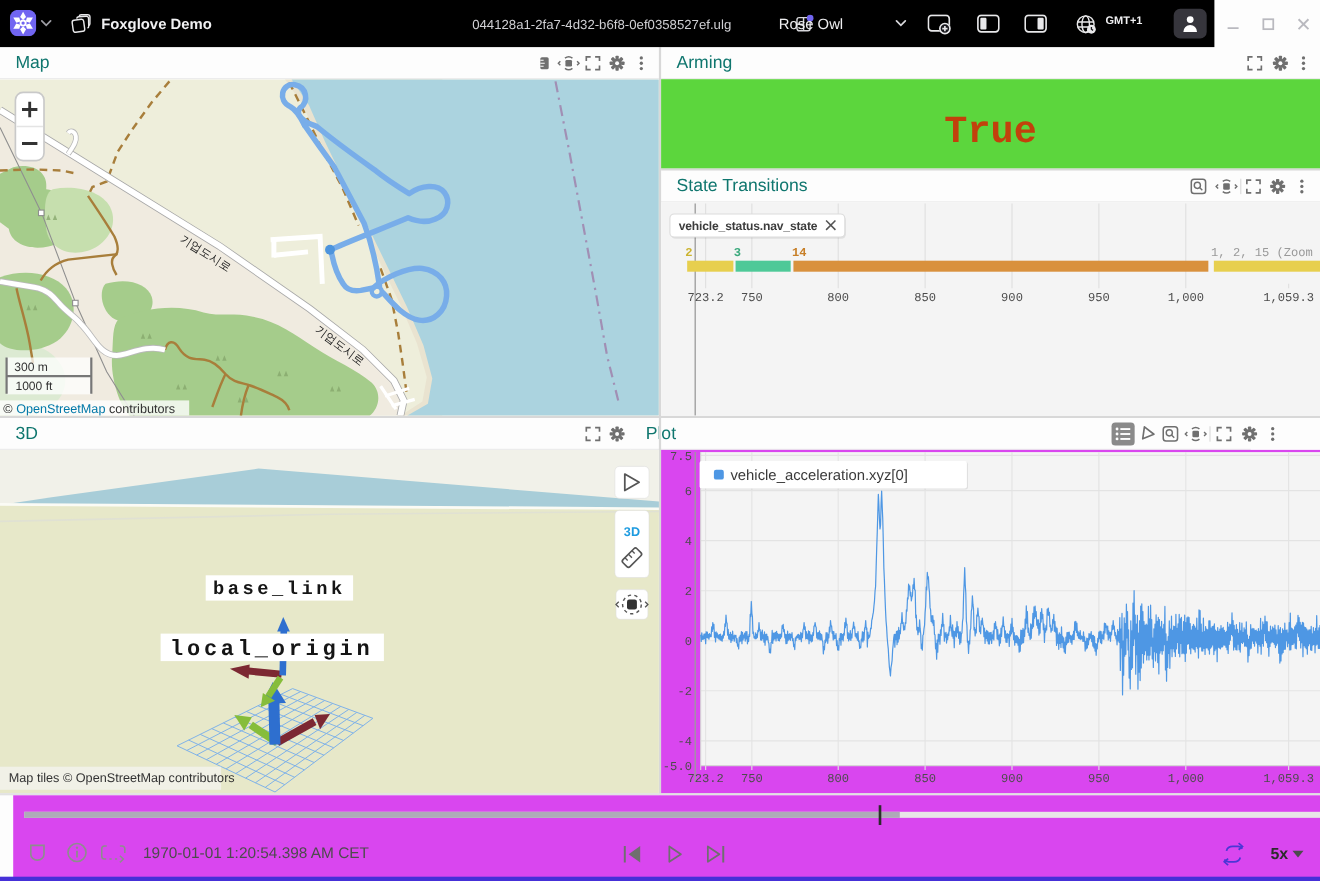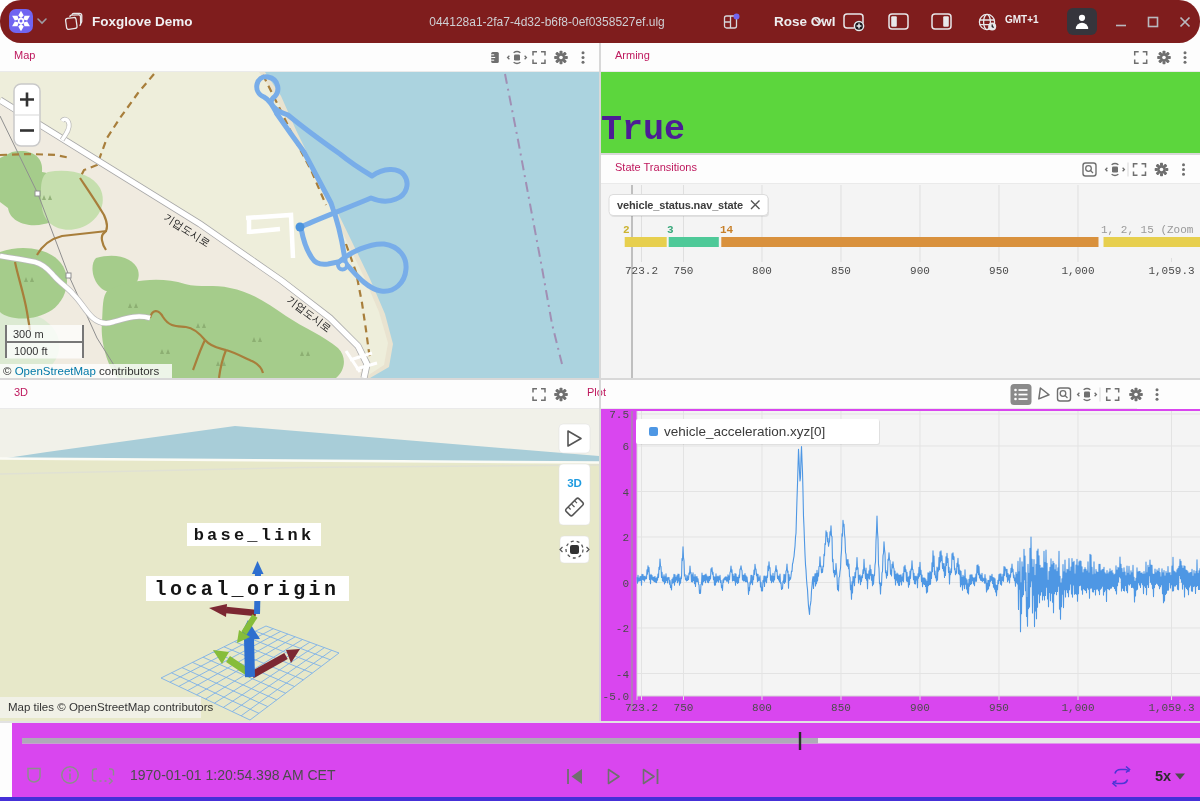--- a/index.html
+++ b/index.html
@@ -6,7 +6,7 @@
   html,body { width:1200px; height:801px; overflow:hidden; background:#fdfdfd; font-family:"Liberation Sans",sans-serif; }
   .abs { position:absolute; }
   #app { position:relative; width:1200px; height:801px; }
-  #topbar { position:absolute; left:0; top:0; width:1200px; height:43px; background:#7f1d1d;border-radius:21px; }
+  #topbar { position:absolute; left:0; top:0; width:1104px; height:43px; background:#000000; }
   .hdr { position:absolute; background:#fdfdfd; border-bottom:1px solid #eaeaea; }
   .hdr .title { position:absolute; left:14px; top:6px; font-size:11px; color:#be185d; }
   svg { display:block; }

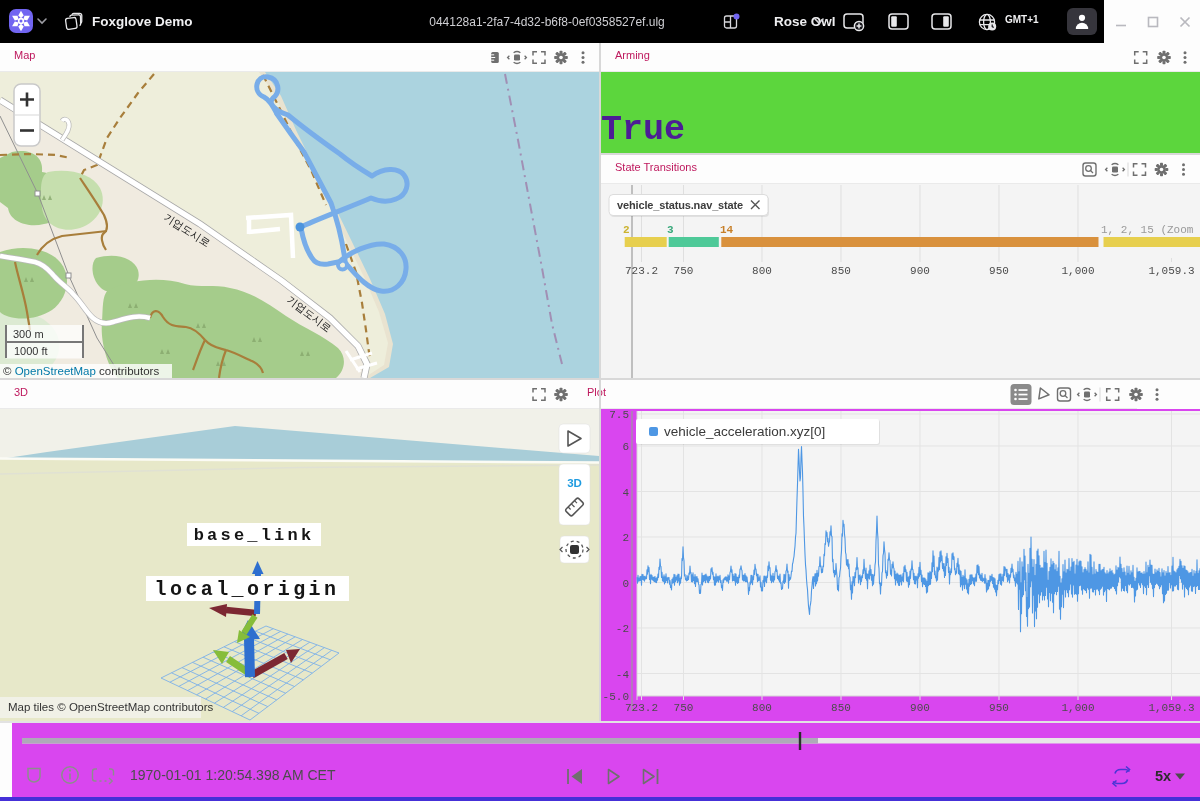--- a/index.html
+++ b/index.html
@@ -48,7 +48,7 @@
       <path d="M7.5 3 V15 M1.5 9 H7.5"></path>
       <circle cx="13.5" cy="3.5" r="3" fill="#7165f1" stroke="none"></circle>
     </svg>
-    <div class="abs" style="left:774px;top:14px;font-size:13.5px;font-weight:700;color:#eeeef0">Rose Owl</div>
+    <div class="abs" style="left:708px;top:14px;font-size:13.5px;font-weight:400;color:#eeeef0">Rose Owl</div>
     <svg class="abs" style="left:813px;top:17px" width="12" height="8" viewBox="0 0 12 8">
         <path d="M2 2 L6 6 L10 2" stroke="#d6d6da" stroke-width="1.6" fill="none" stroke-linecap="round"></path>
       </svg>

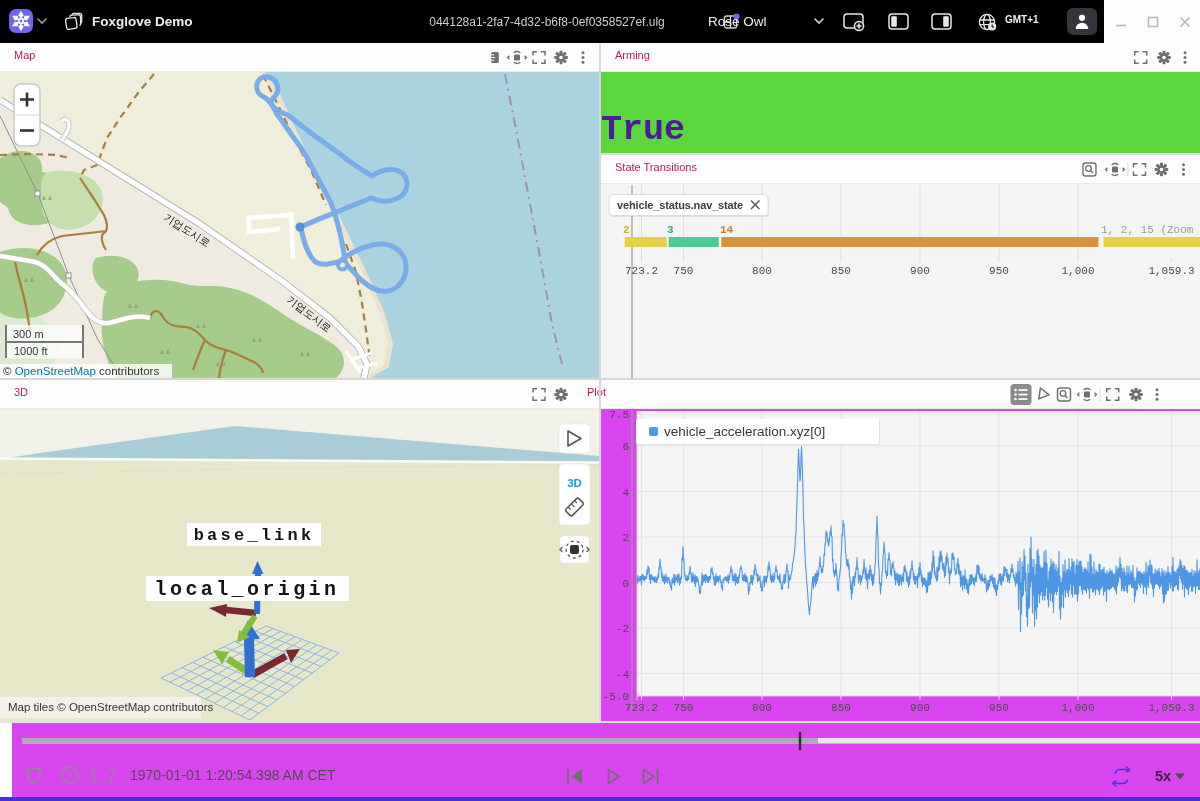--- a/index.html
+++ b/index.html
@@ -8,7 +8,7 @@
   #app { position:relative; width:1200px; height:801px; }
   #topbar { position:absolute; left:0; top:0; width:1104px; height:43px; background:#000000; }
   .hdr { position:absolute; background:#fdfdfd; border-bottom:1px solid #eaeaea; }
-  .hdr .title { position:absolute; left:14px; top:6px; font-size:11px; color:#be185d; }
+  .hdr .title { position:absolute; left:14px; top:6px; font-size:16px; color:#0f766e; }
   svg { display:block; }
   .mono { font-family:"Liberation Mono",monospace; }
 </style>

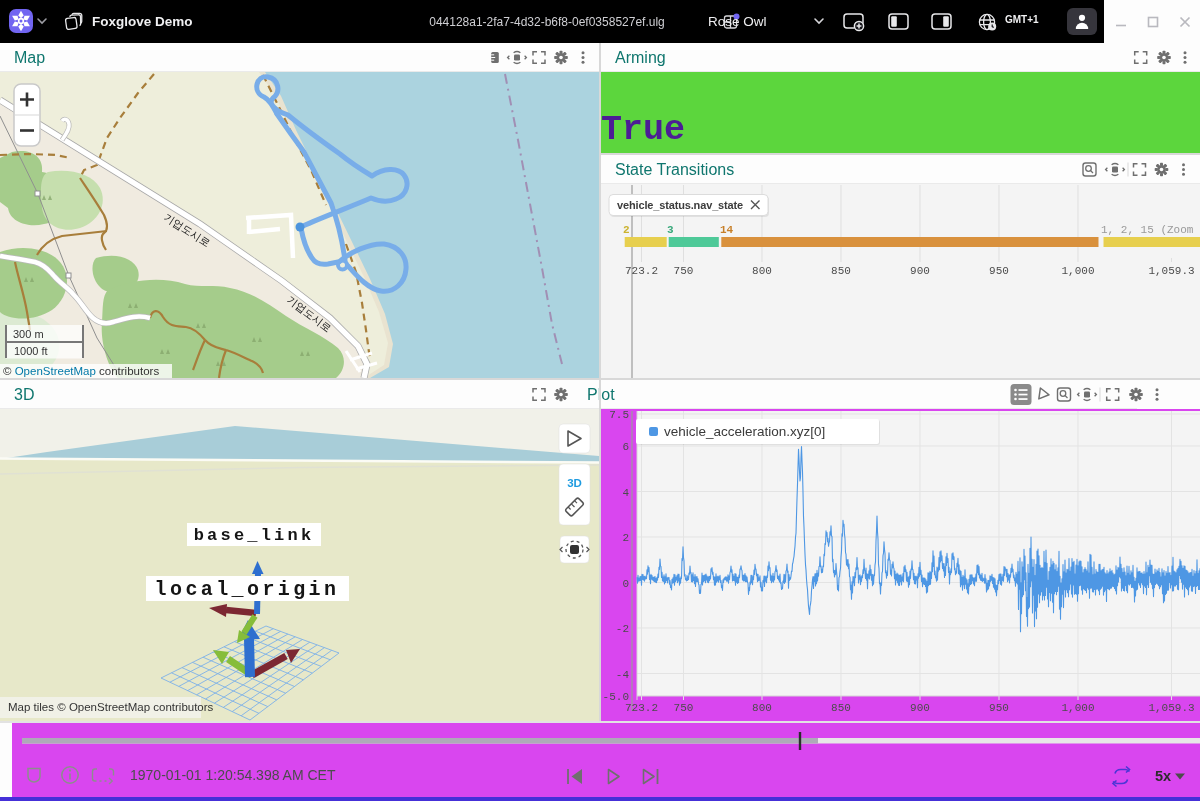--- a/index.html
+++ b/index.html
@@ -350,7 +350,7 @@
   </div>
 
   <div class="abs" style="left:601px;top:72px;width:599px;height:81px;background:#5cd63d"></div>
-  <div class="abs mono" style="left:601px;top:110px;width:599px;text-align:left;font-size:35px;font-weight:bold;color:#4c1d95">True</div>
+  <div class="abs mono" style="left:601px;top:100px;width:599px;text-align:center;font-size:35px;font-weight:bold;color:#c2410c">True</div>
 
   <div id="st" class="abs" style="left:601px;top:184px;width:599px;height:194px;background:#f4f4f4;overflow:hidden">
   <svg width="599" height="194" viewBox="0 0 599 194" font-family="'Liberation Mono',monospace">

